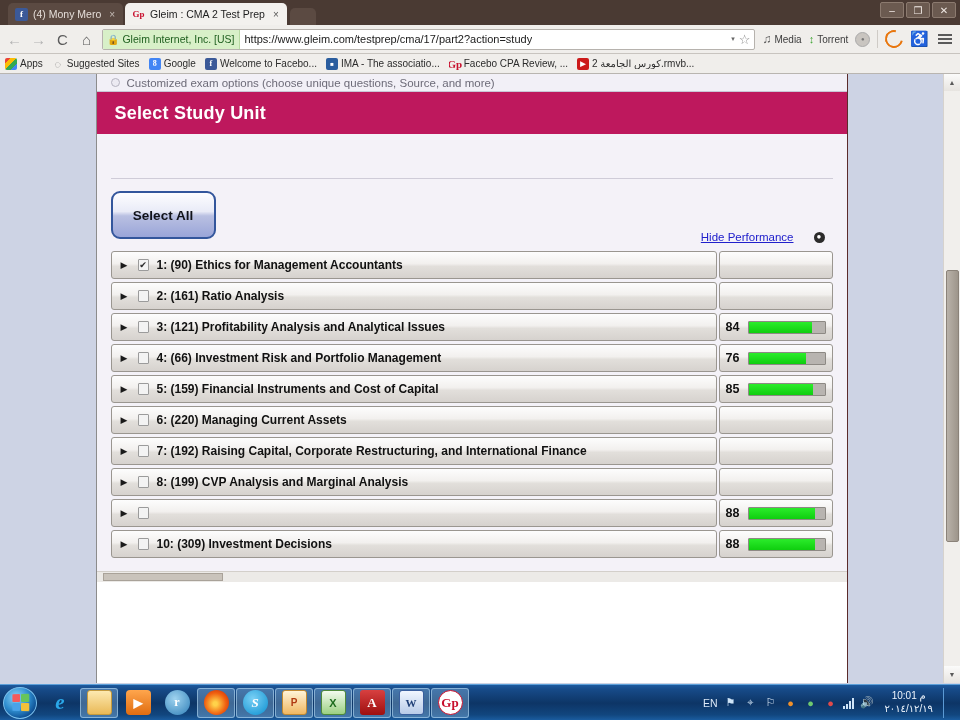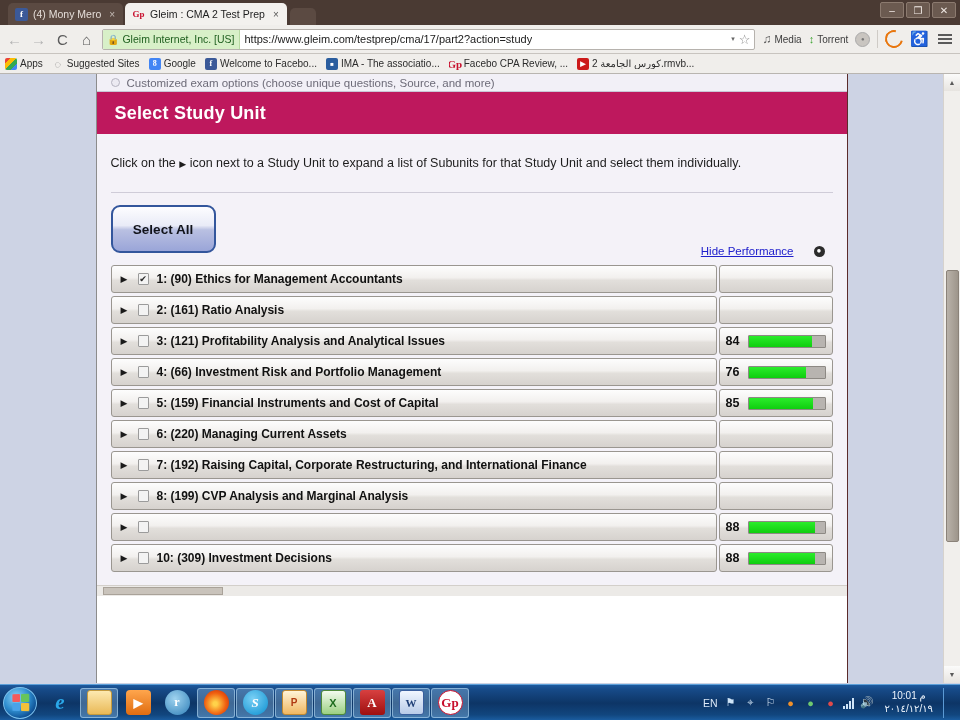--- a/index.html
+++ b/index.html
@@ -357,9 +357,6 @@
       <div class="blue-header">Select Study Unit</div>
 
       <div class="panel">
-        <div class="instr">
-          <span>Click on the </span><span class="tri">▶</span><span> icon next to a Study Unit to expand a list of Subunits for that Study Unit and select them individually.</span>
-        </div>
         <div class="divider"></div>
 
         <div class="btnrow">

